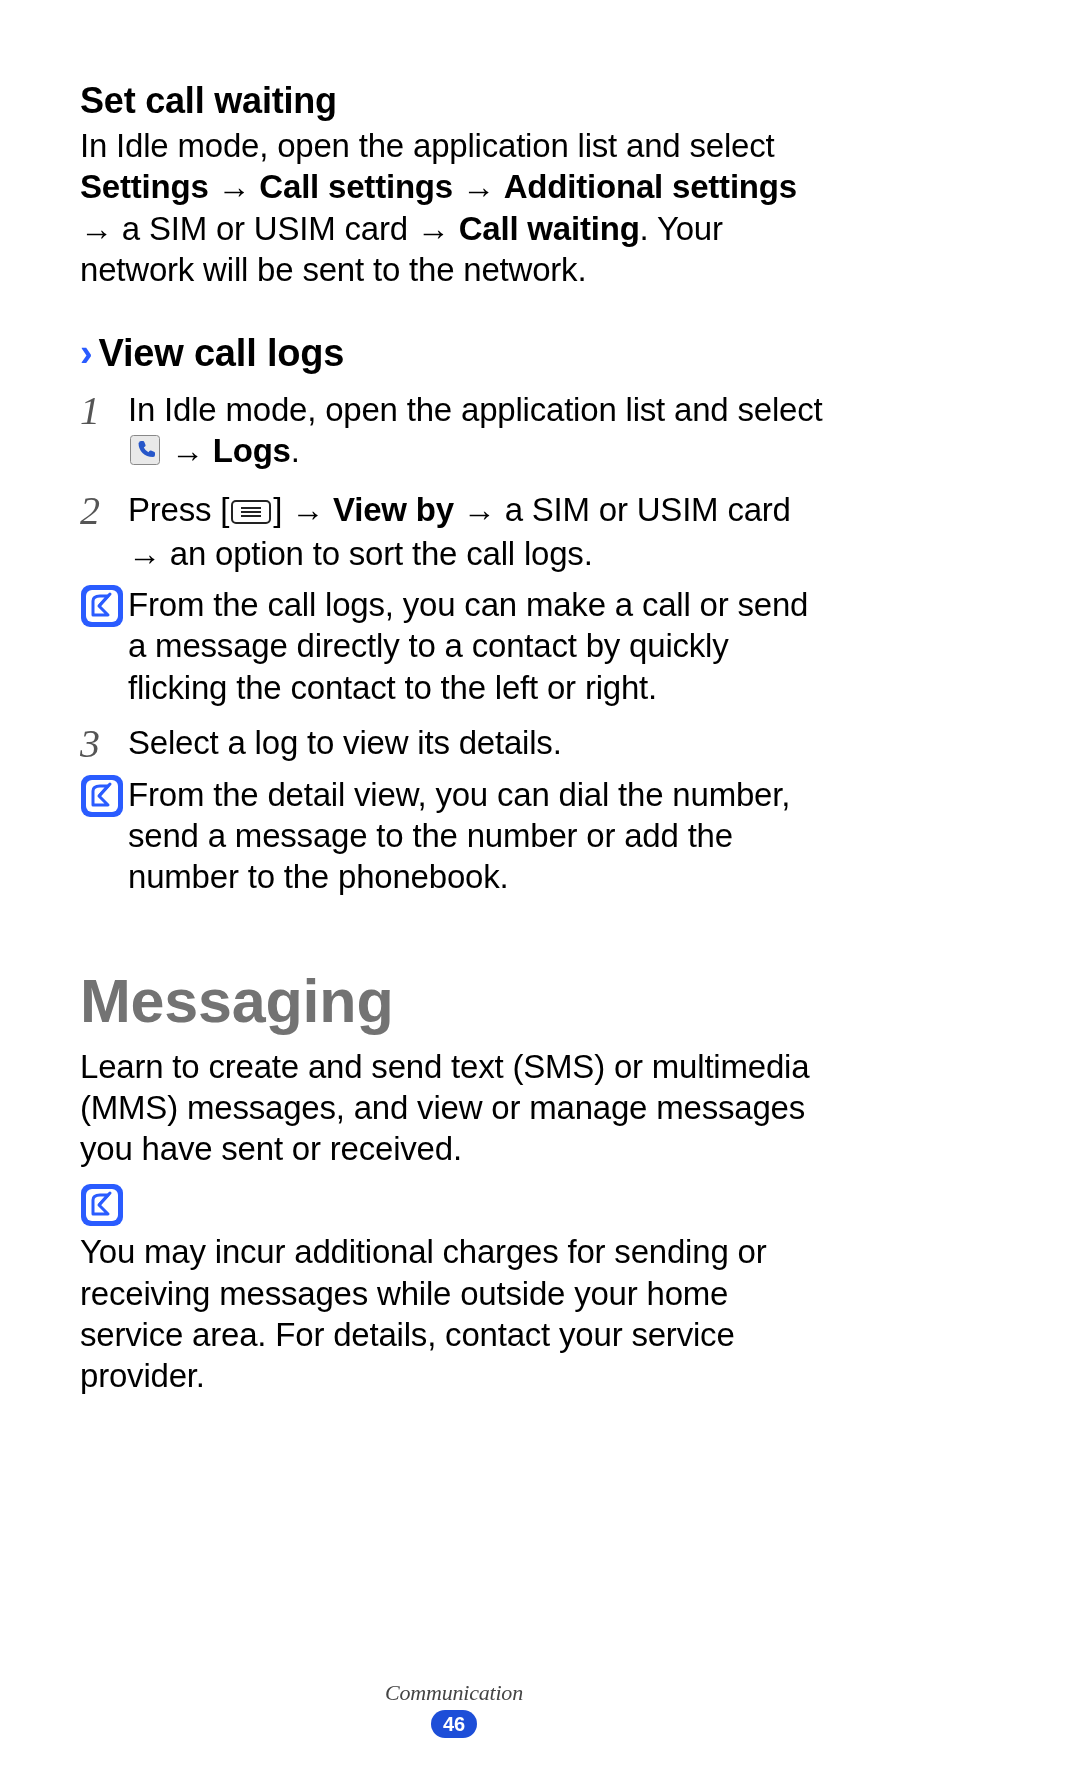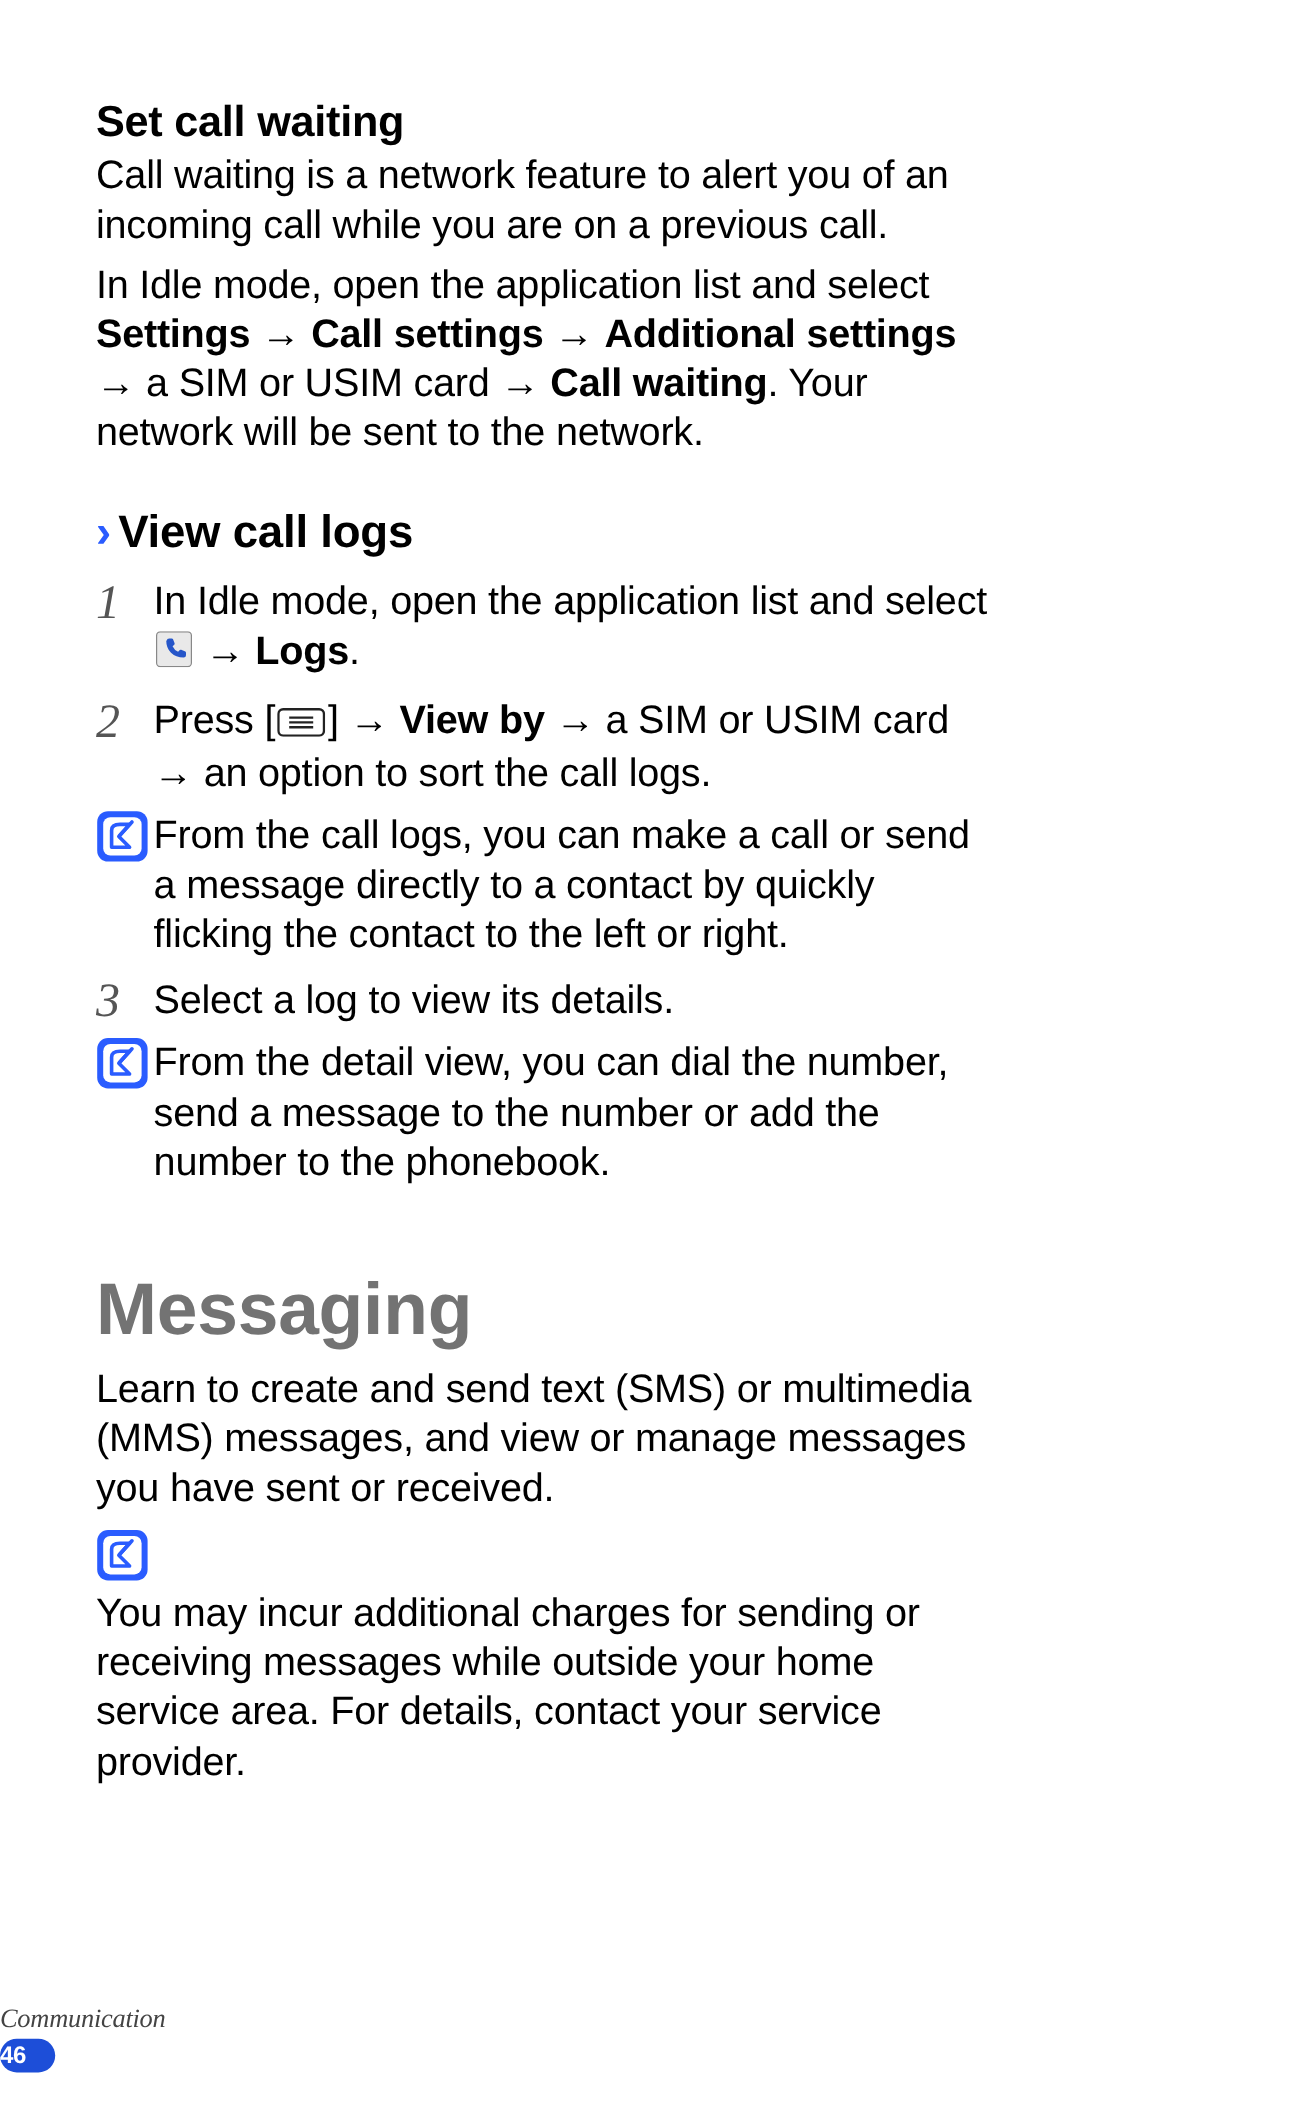--- a/index.html
+++ b/index.html
@@ -122,7 +122,6 @@
 <div class="page">
 
   <div class="h4">Set call waiting</div>
-  <div class="body">Call waiting is a network feature to alert you of an incoming call while you are on a previous call.</div>
   <div class="body para-spaced">
     <span>In Idle mode, open the application list and select </span><span class="bold">Settings</span><span> → </span><span class="bold">Call settings</span><span> → </span><span class="bold">Additional settings</span><span> → a SIM or USIM card → </span><span class="bold">Call waiting</span><span>. Your network will be sent to the network.</span>
   </div>

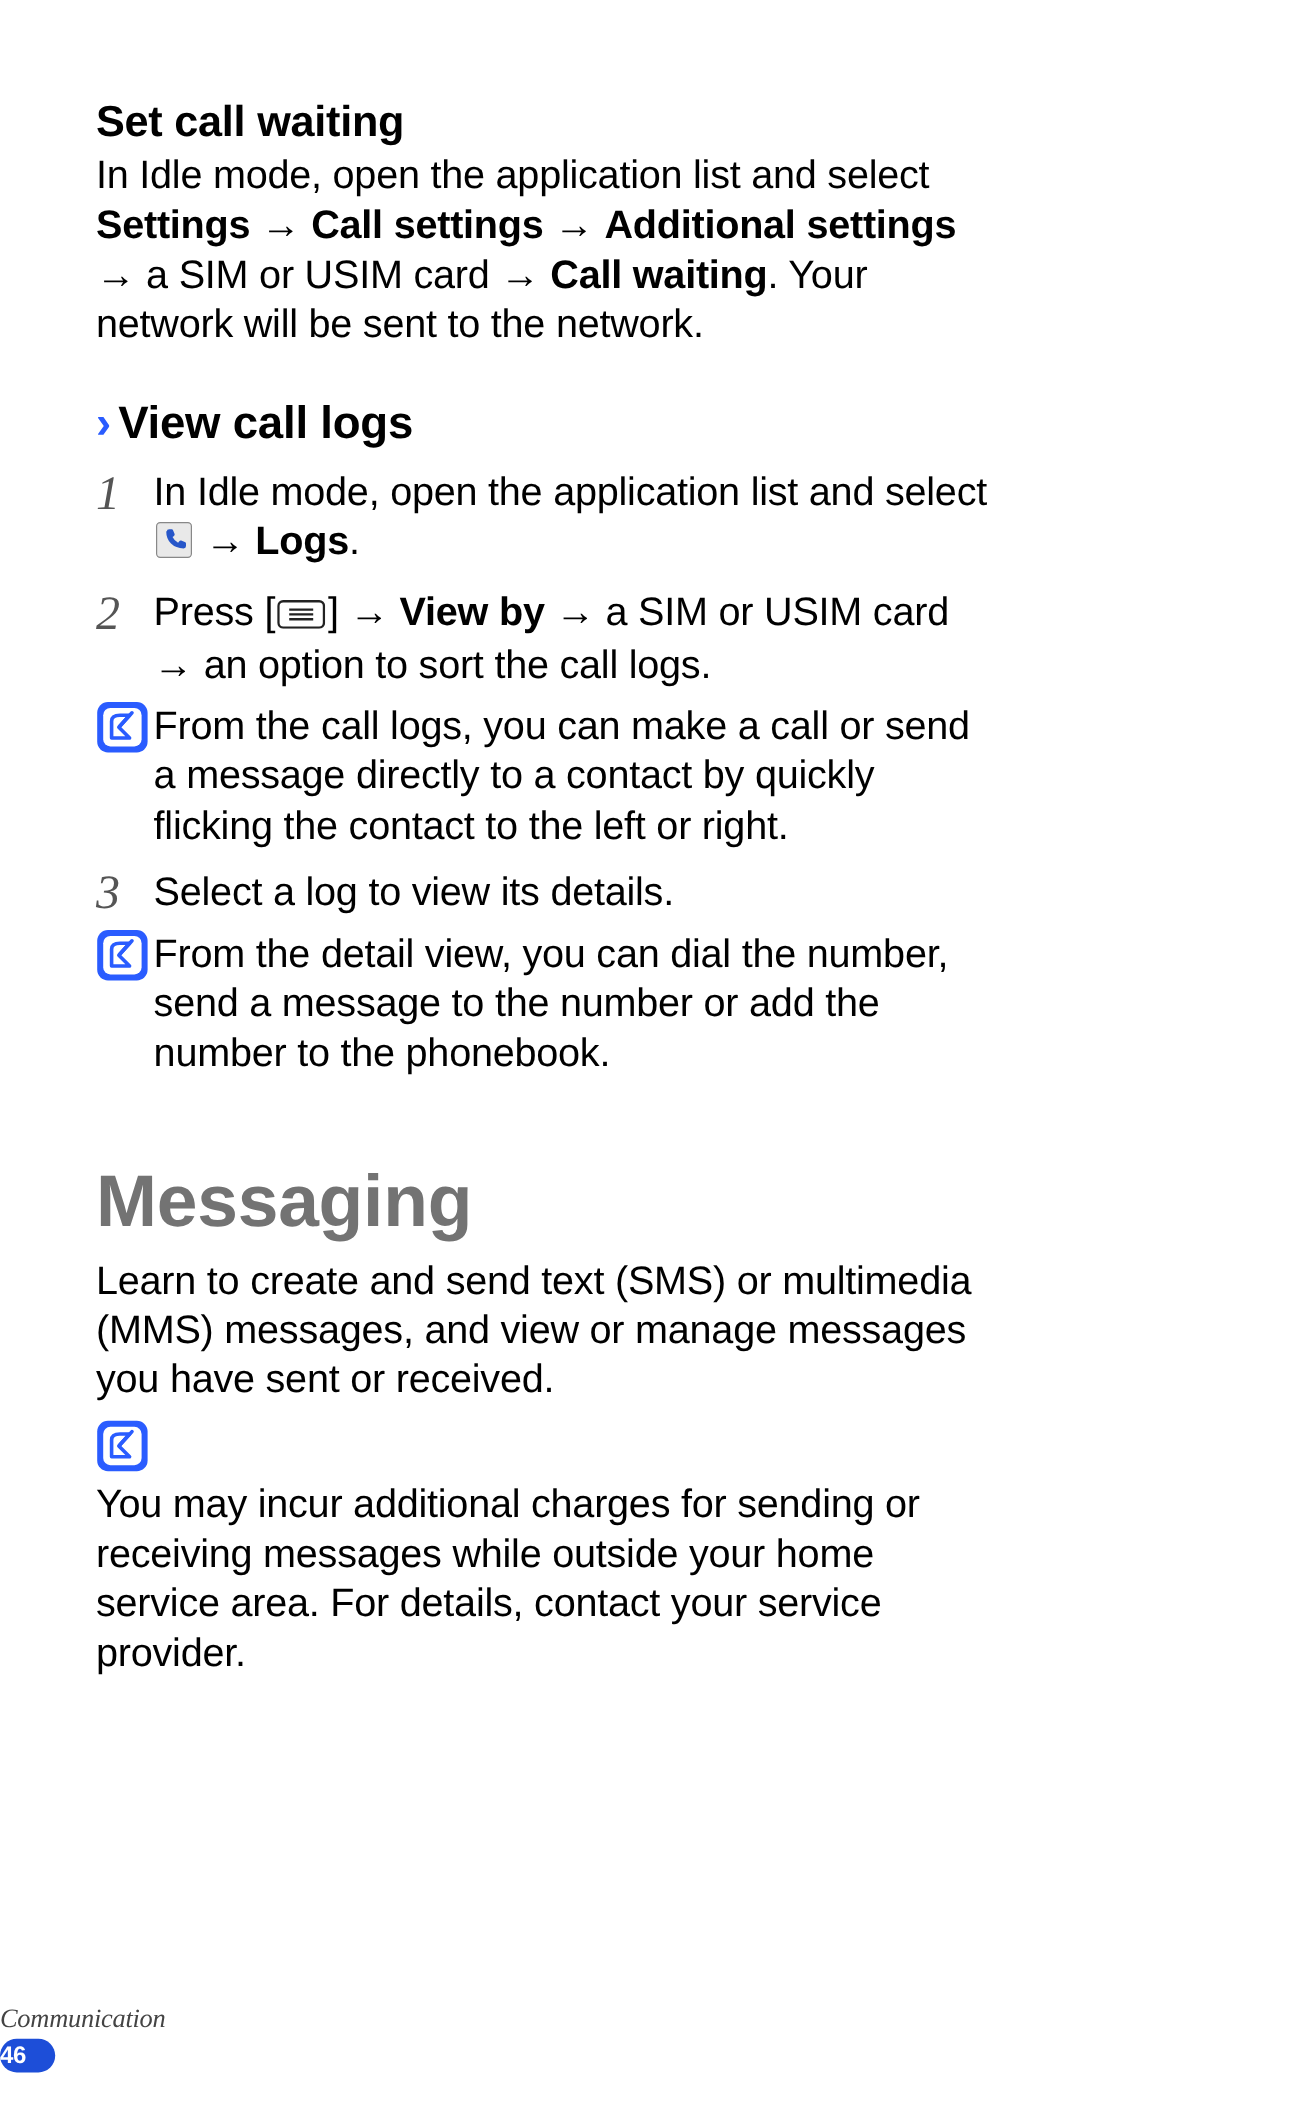--- a/index.html
+++ b/index.html
@@ -92,10 +92,10 @@
   }
   .footer {
     position: absolute;
-    bottom: 44px;
+    bottom: 33px;
     left: 0;
     width: 100%;
-    text-align: left;
+    text-align: center;
     font-style: italic;
     font-family: Georgia, "Times New Roman", serif;
     color: #444;

